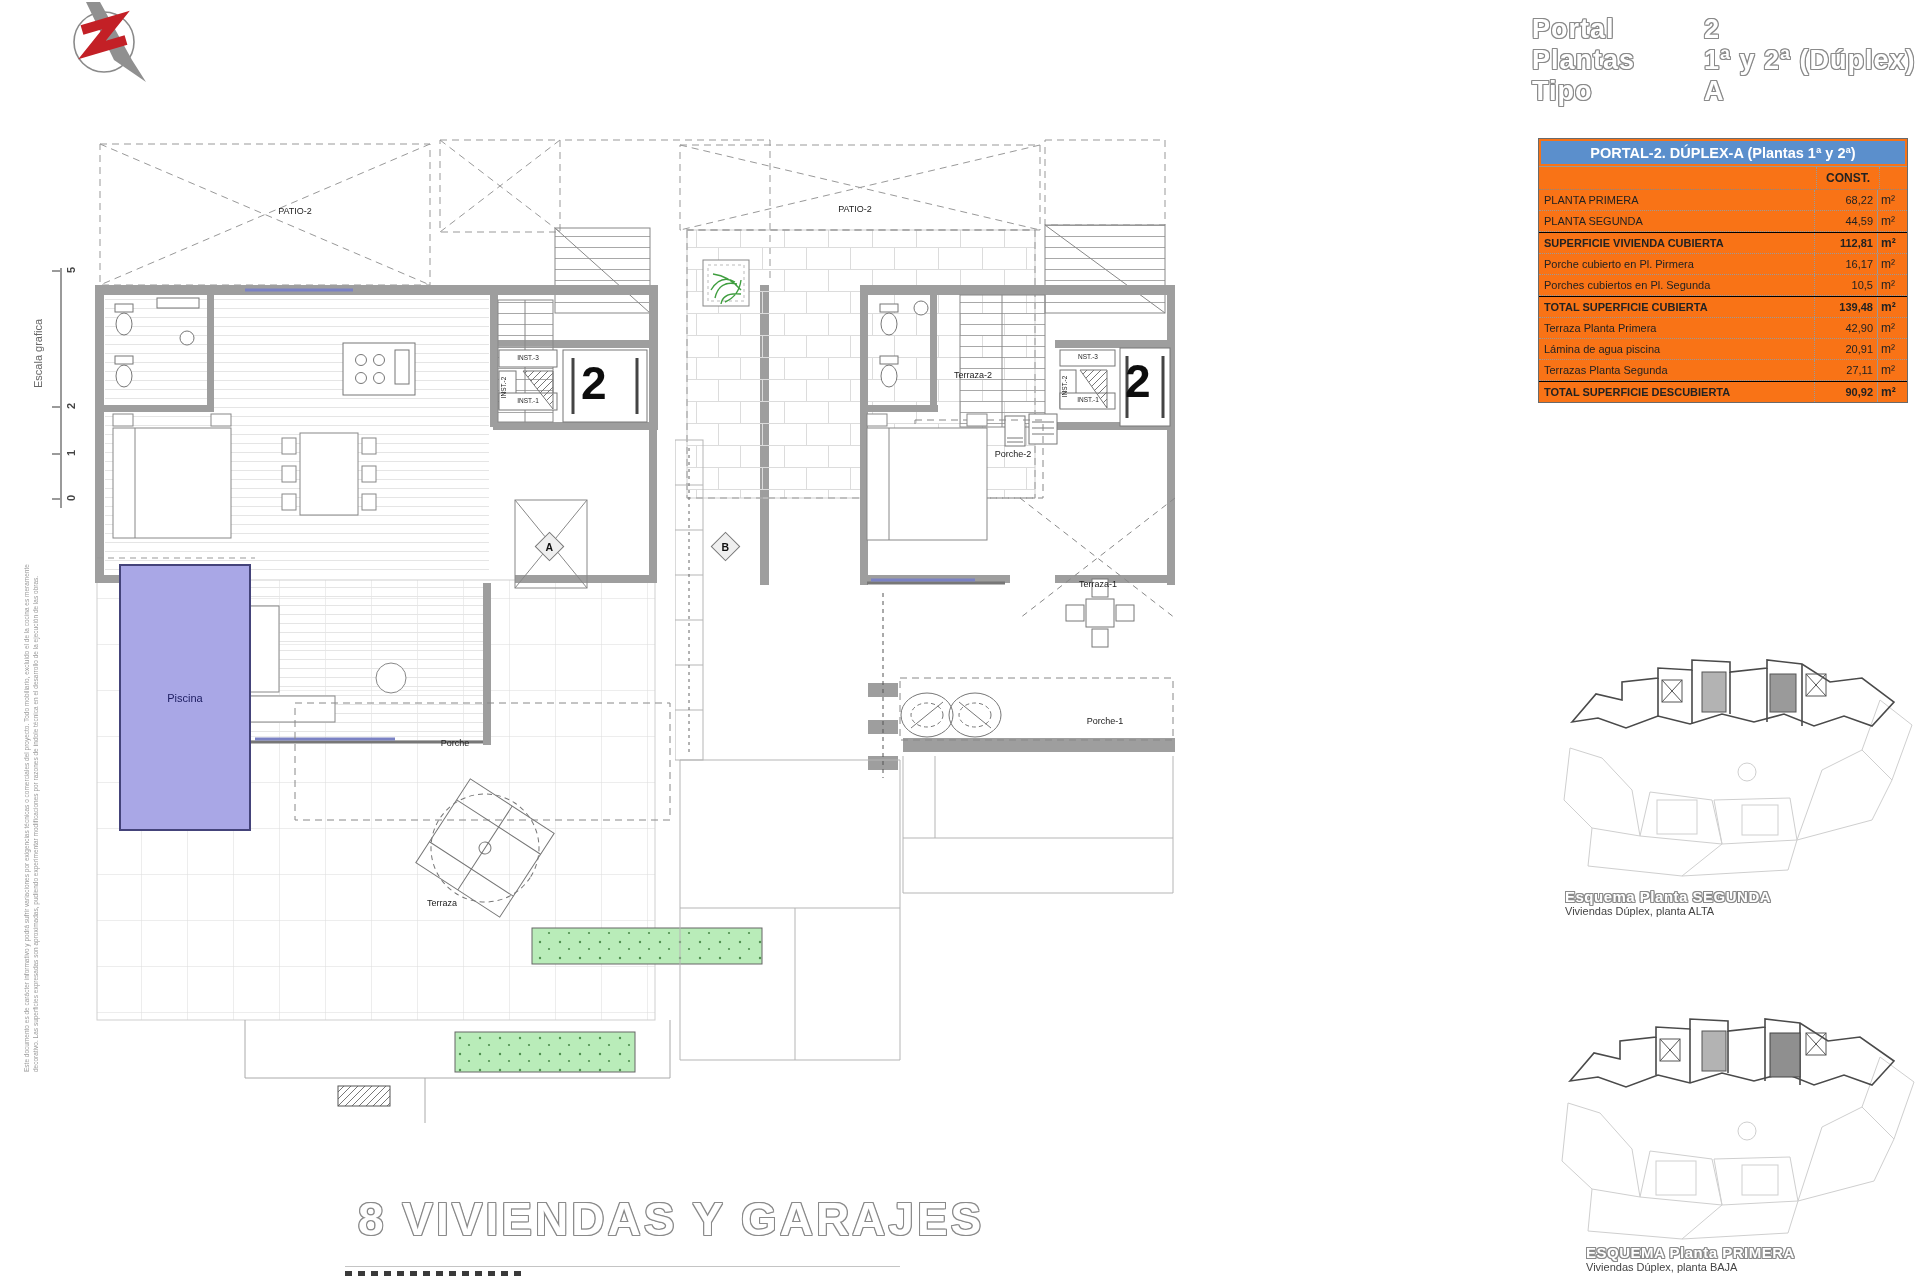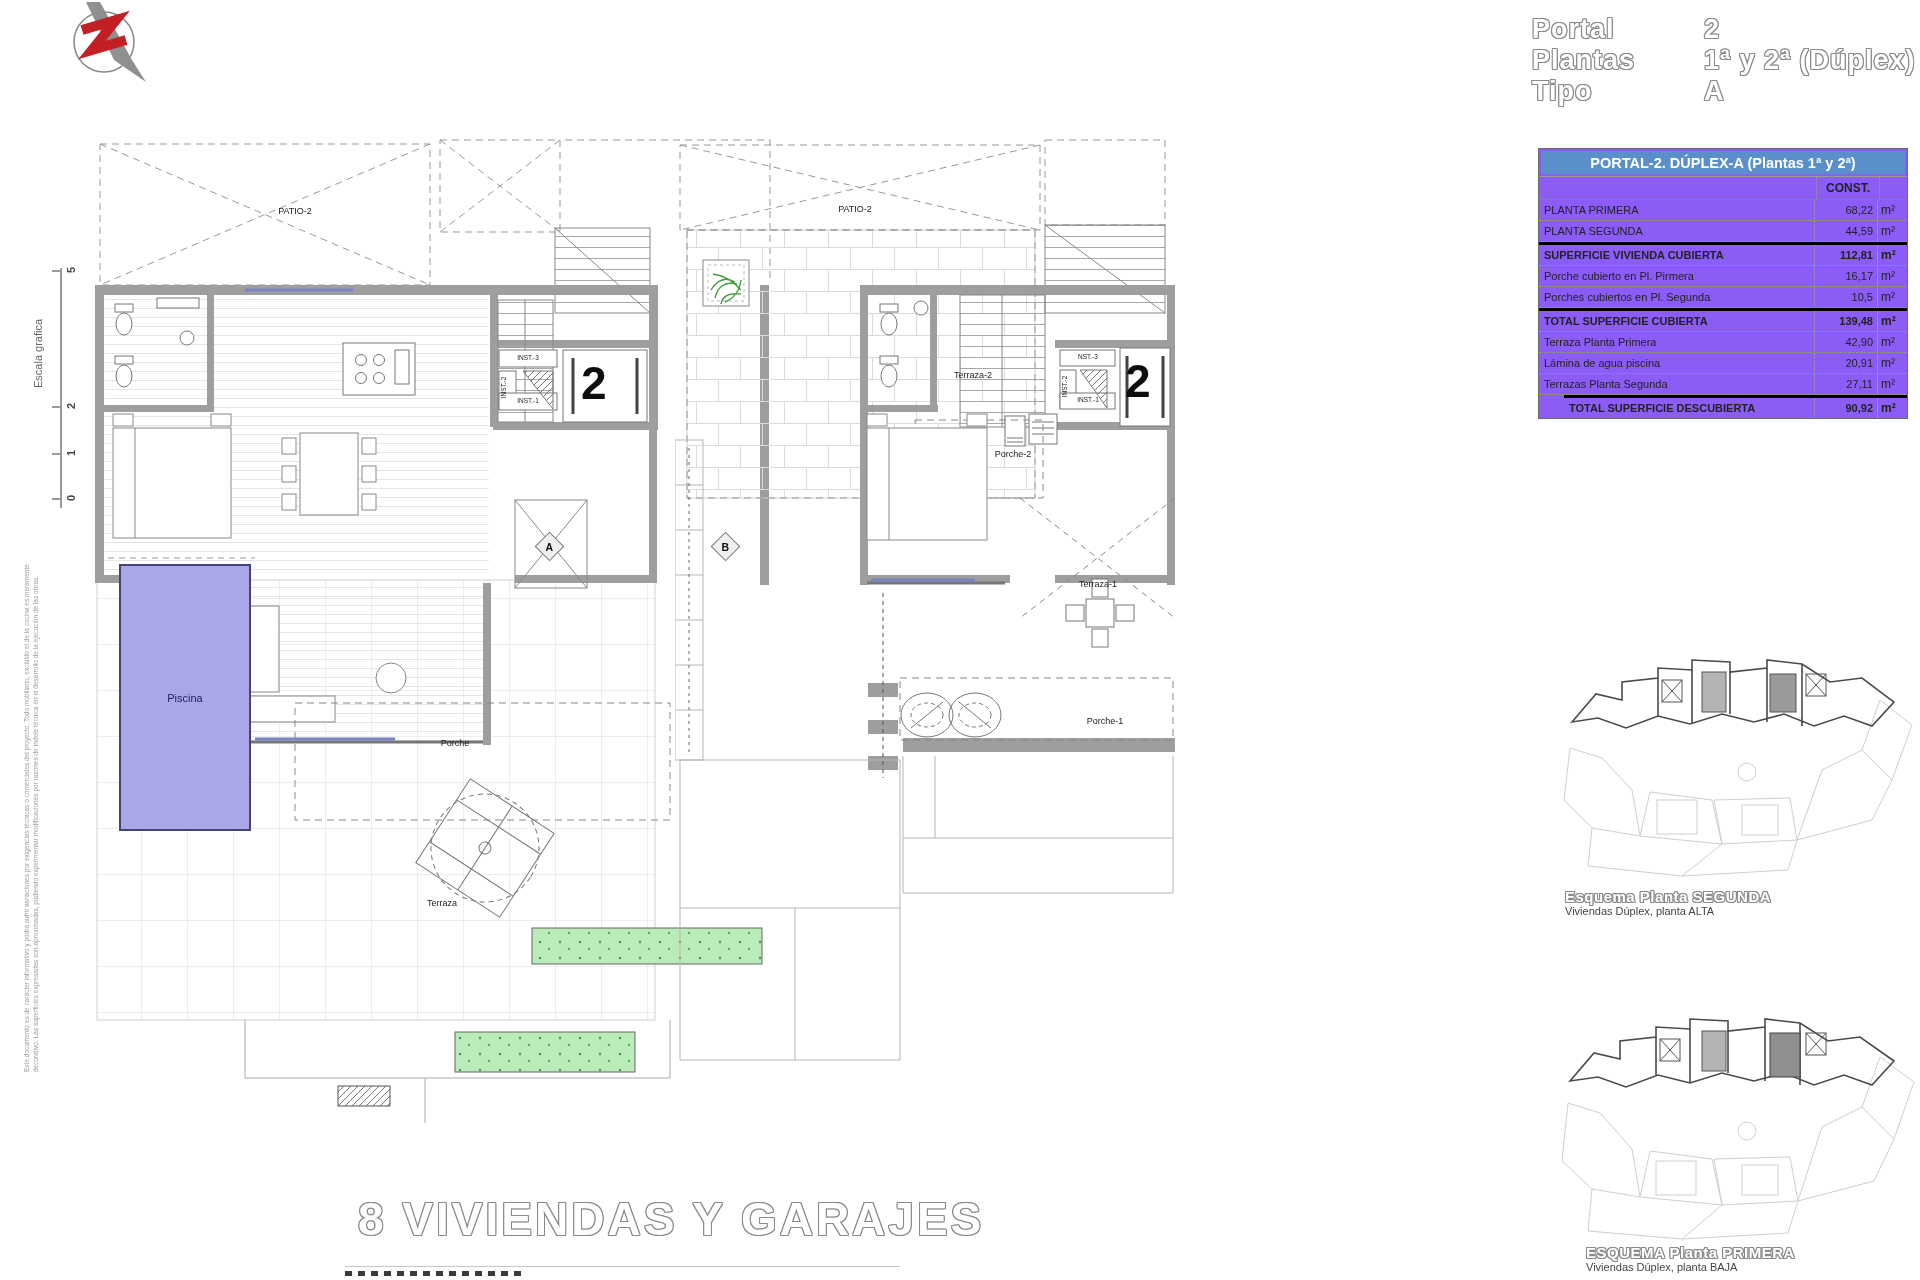--- a/index.html
+++ b/index.html
@@ -19,7 +19,7 @@
   .tb-label{width:172px;}
 
   
-  .area-table{position:absolute;left:1538px;top:148px;width:368px;border:1px solid #6a6a6a;background:#8b5cf6;font-size:11px;}
+  .area-table{position:absolute;left:1538px;top:138px;width:368px;border:1px solid #6a6a6a;background:#f97316;font-size:11px;}
   .at-title{margin:2px;background:#5b8fcc;color:#fff;font-weight:bold;font-size:14.5px;text-align:center;padding:4px 0 3px;}
   .at-subhead{display:flex;height:22px;align-items:center;border-top:1px solid #999;border-bottom:1px dotted #888;}
   .at-row{display:flex;height:20px;align-items:stretch;border-bottom:1px dotted #999;}

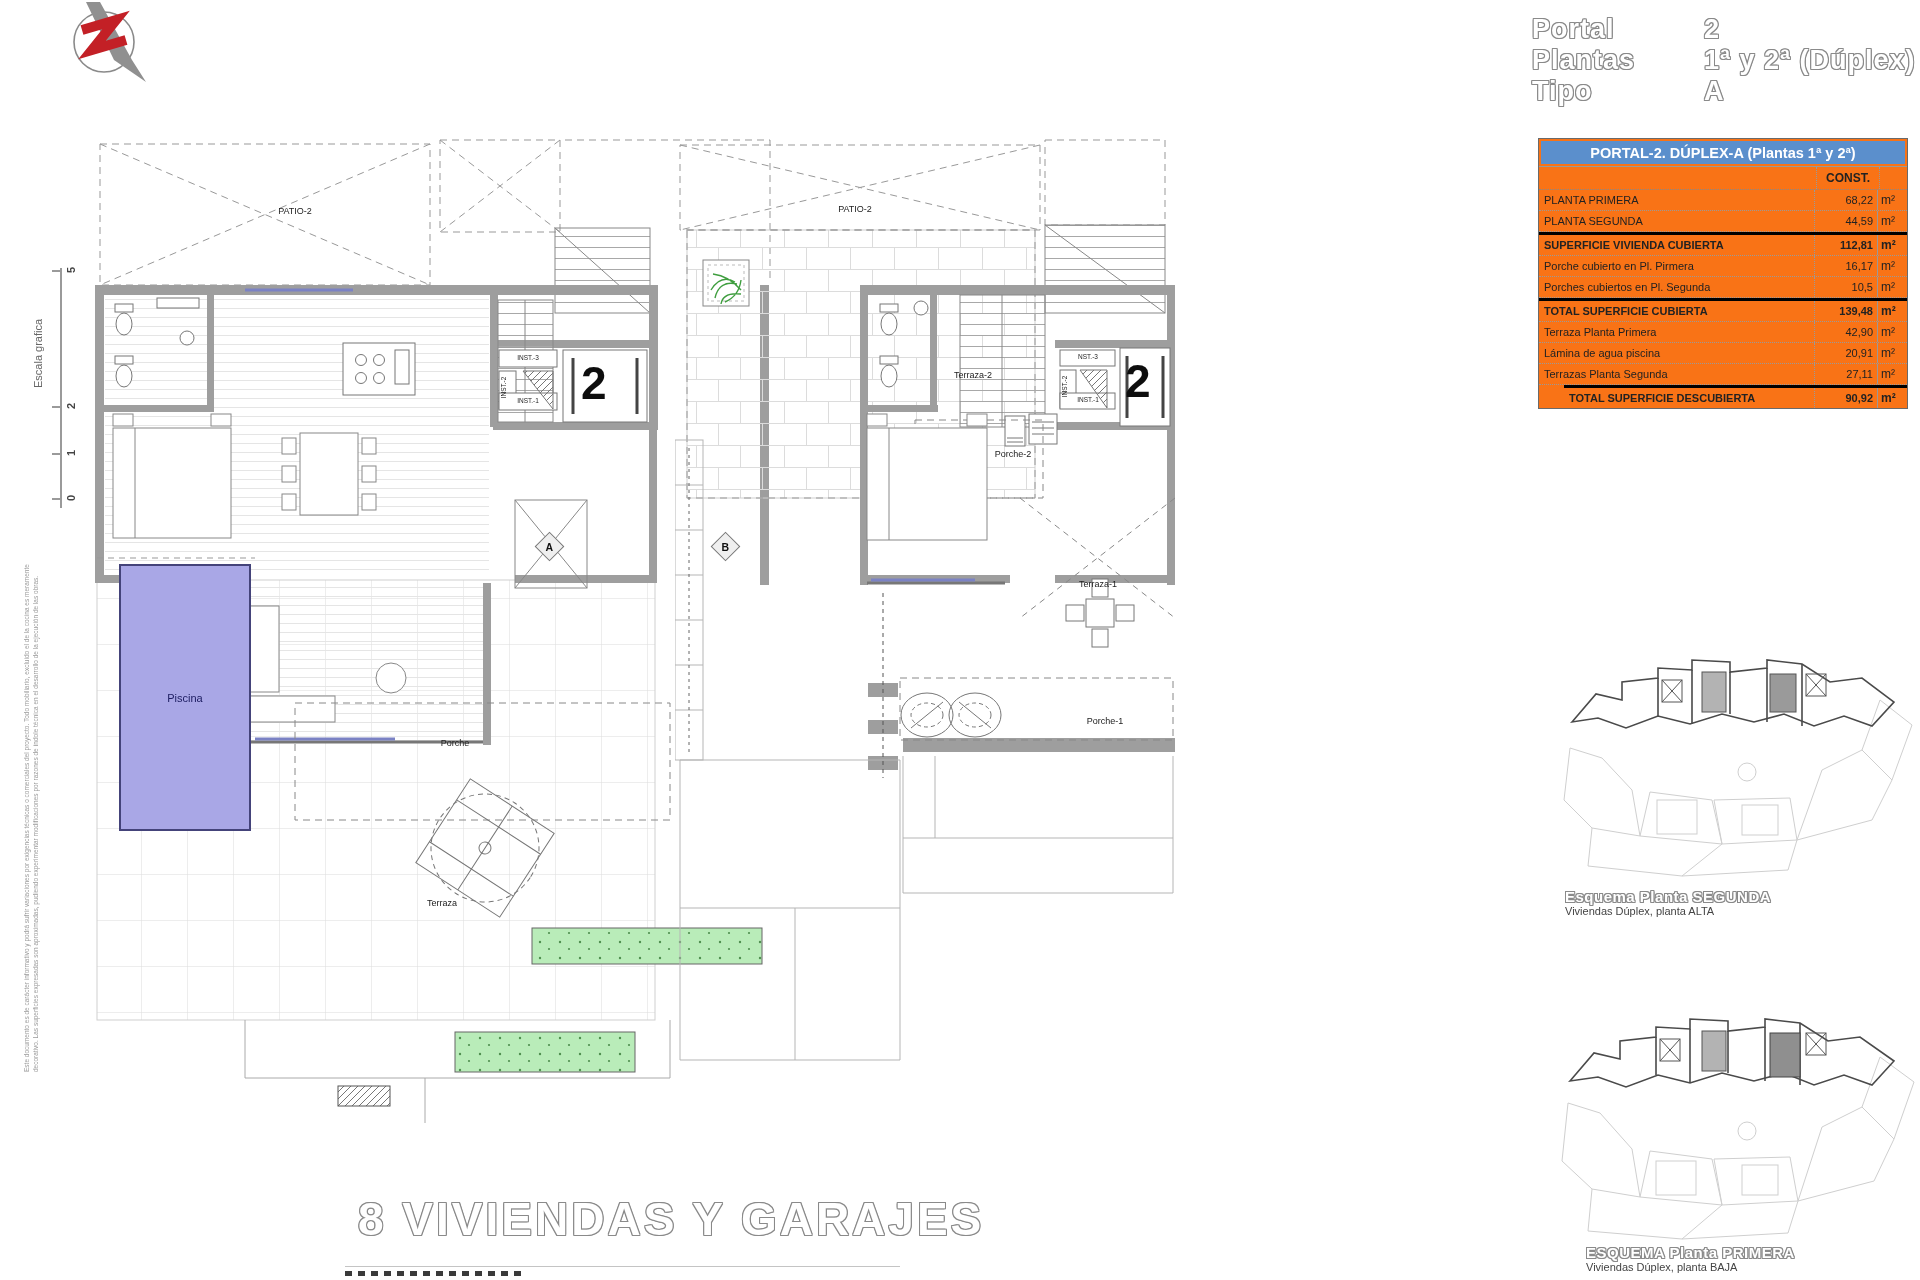--- a/index.html
+++ b/index.html
@@ -27,7 +27,7 @@
   .at-label{flex:1;padding-left:5px;display:flex;align-items:center;white-space:nowrap;overflow:hidden;}
   .at-value{width:58px;border-left:1px dotted #999;display:flex;align-items:center;justify-content:flex-end;padding-right:4px;}
   .at-unit{width:26px;border-left:1px solid #999;display:flex;align-items:center;padding-left:3px;font-size:12px;}
-  .at-row.tot{font-weight:bold;border-top:3px solid #000000;}
+  .at-row.tot{font-weight:bold;border-top:1px solid #000000;}
   .sh-label{flex:1;}
   .sh-const{width:62px;border-left:1px dotted #999;text-align:center;font-weight:bold;font-size:12px;align-self:stretch;line-height:22px;}
   .sh-unit{width:27px;border-left:1px dotted #999;align-self:stretch;}

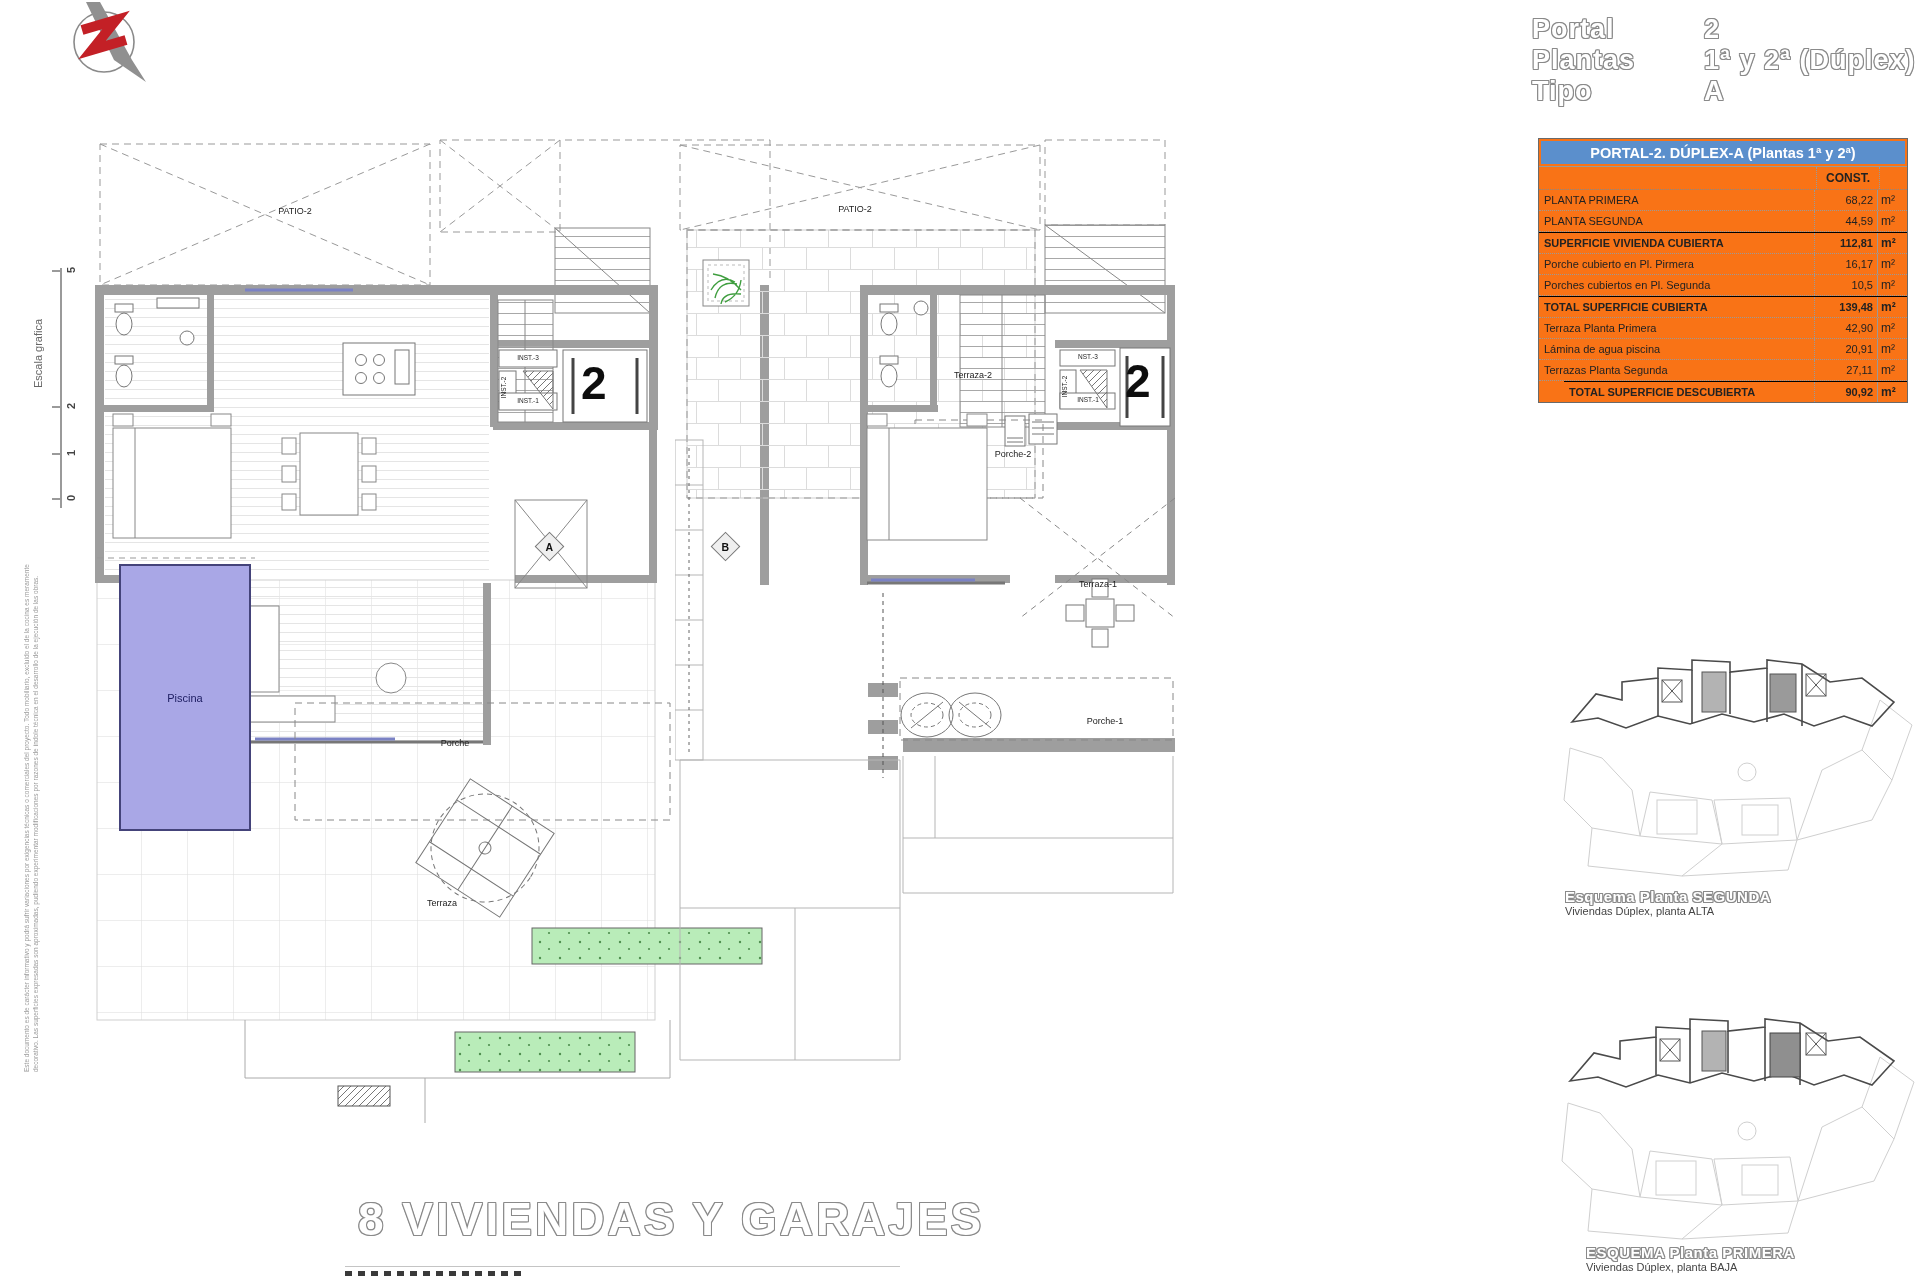--- a/index.html
+++ b/index.html
@@ -23,7 +23,7 @@
   .at-title{margin:2px;background:#5b8fcc;color:#fff;font-weight:bold;font-size:14.5px;text-align:center;padding:4px 0 3px;}
   .at-subhead{display:flex;height:22px;align-items:center;border-top:1px solid #999;border-bottom:1px dotted #888;}
   .at-row{display:flex;height:20px;align-items:stretch;border-bottom:1px dotted #999;}
-  .at-row:last-child{border-bottom:none;margin-left:25px;}
+  .at-row:last-child{border-bottom:none;}
   .at-label{flex:1;padding-left:5px;display:flex;align-items:center;white-space:nowrap;overflow:hidden;}
   .at-value{width:58px;border-left:1px dotted #999;display:flex;align-items:center;justify-content:flex-end;padding-right:4px;}
   .at-unit{width:26px;border-left:1px solid #999;display:flex;align-items:center;padding-left:3px;font-size:12px;}

